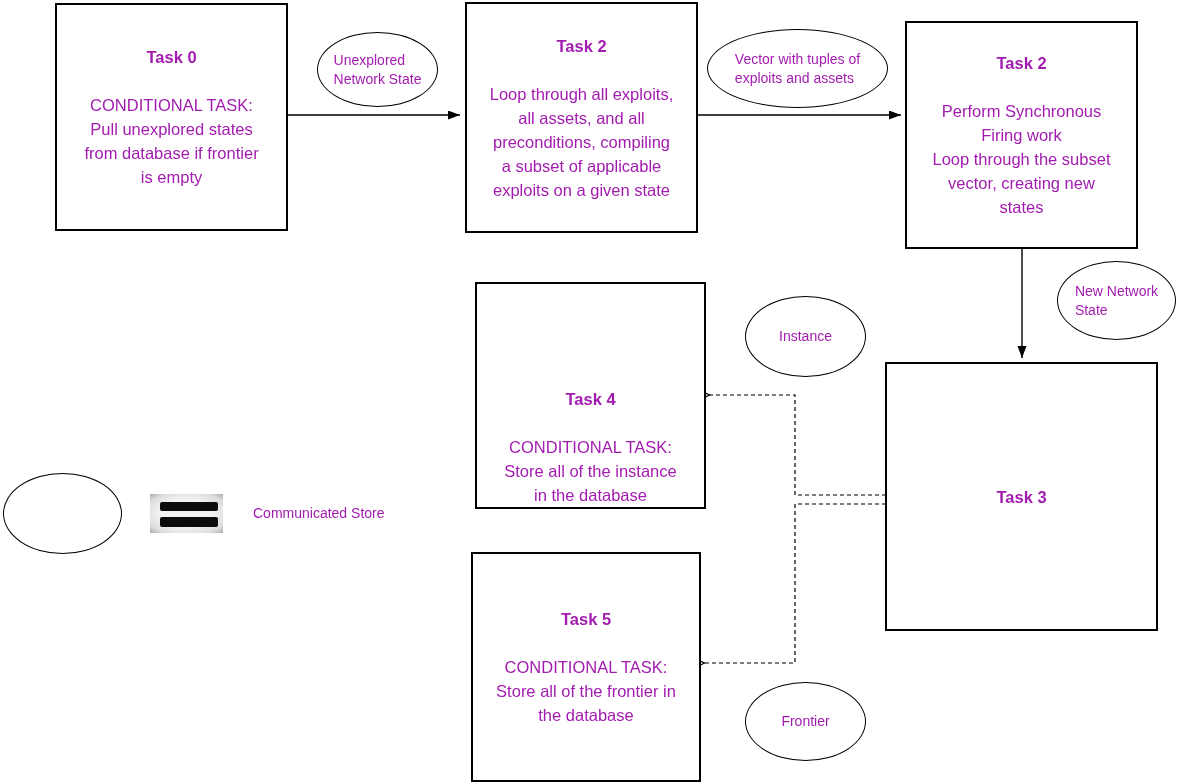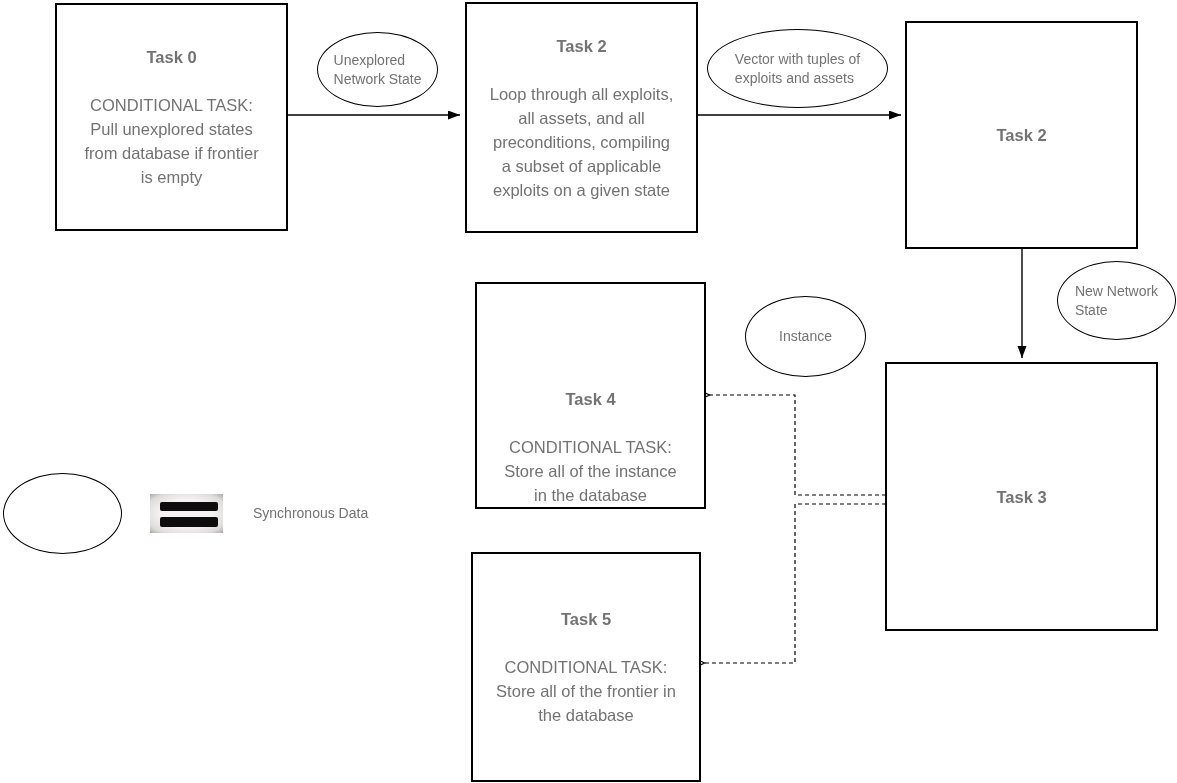--- a/index.html
+++ b/index.html
@@ -9,7 +9,7 @@
     height: 783px;
     background: #ffffff;
     font-family: "Liberation Sans", sans-serif;
-    color: #737373;
+    color: #a21caf;
     overflow: hidden;
   }
   .task-box {

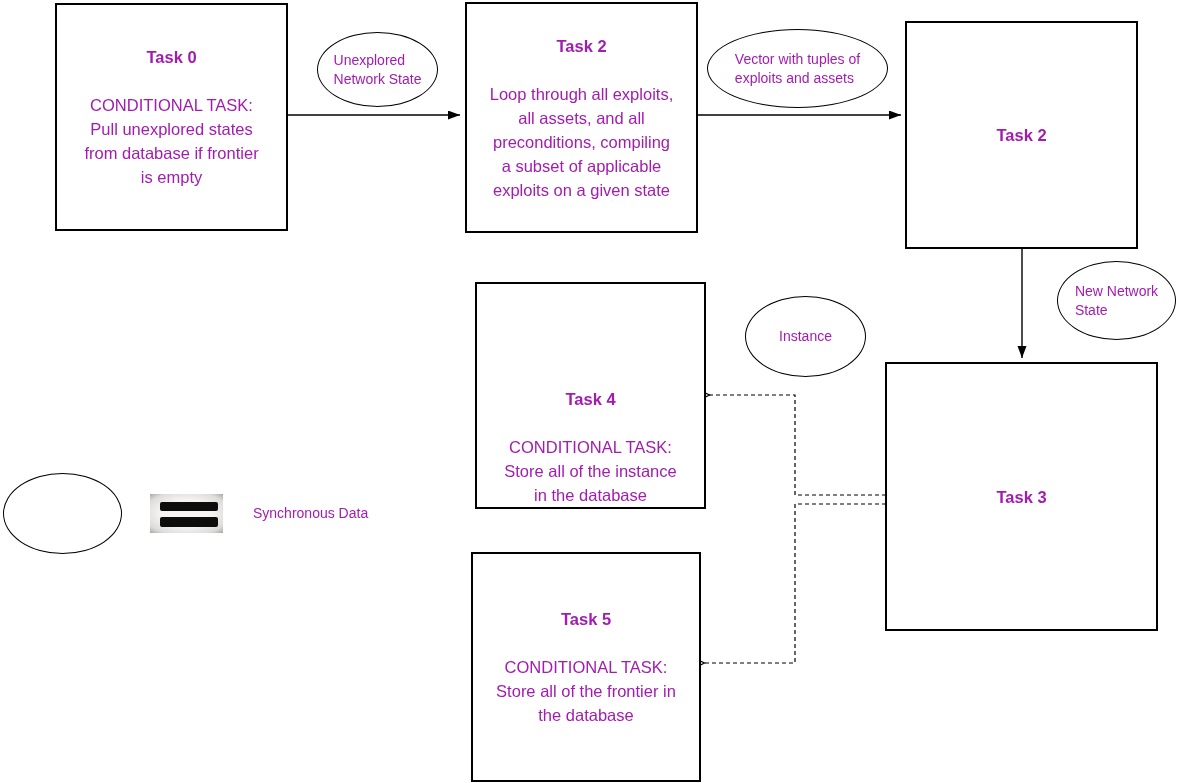--- a/index.html
+++ b/index.html
@@ -116,6 +116,11 @@
 
   <div class="task-box" style="left:905px; top:3px; width:233px; height:228px;margin-top:18px;">
     <div class="box-title">Task 2</div>
+    <div class="box-body">Perform Synchronous
+Firing work
+Loop through the subset
+vector, creating new
+states</div>
   </div>
 
   <div class="task-box" style="left:885px; top:362px; width:273px; height:269px;">

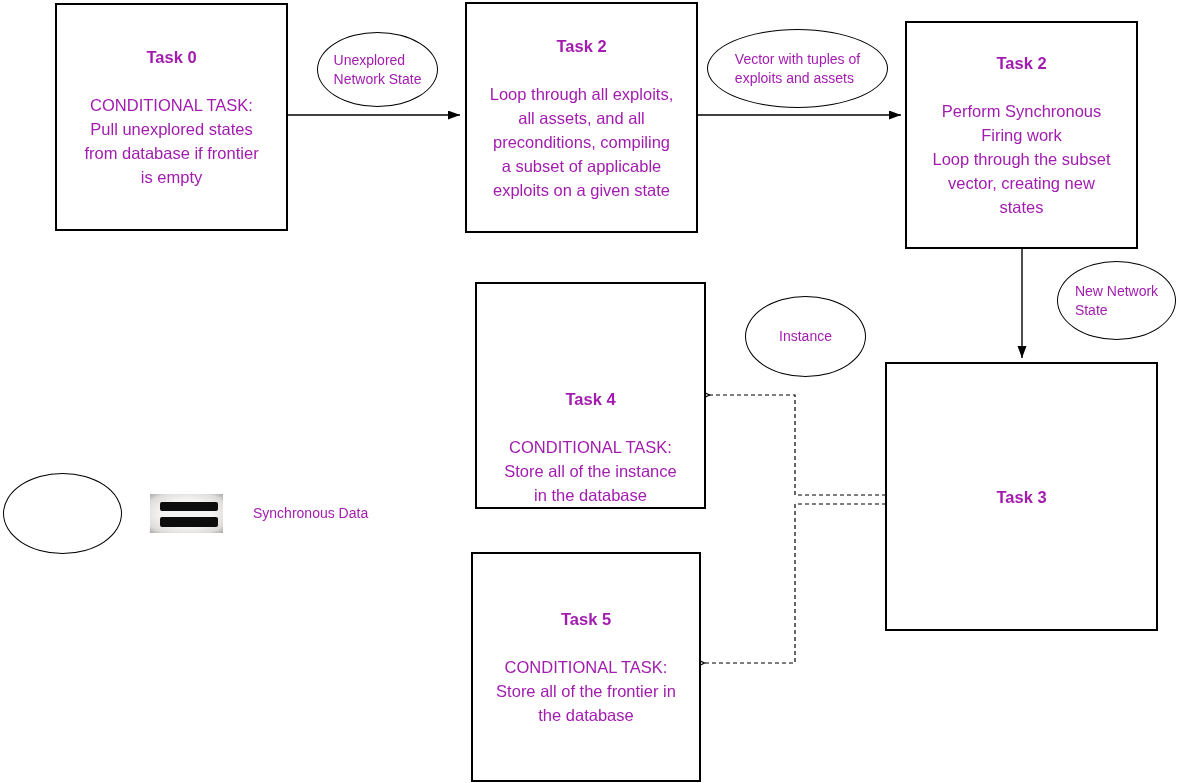--- a/index.html
+++ b/index.html
@@ -160,7 +160,7 @@
     <div class="equals-bar bottom"></div>
   </div>
 
-  <div class="legend-label">Synchronous Data</div>
+  <div class="legend-label">Communicated Store</div>
 
 </div>
 

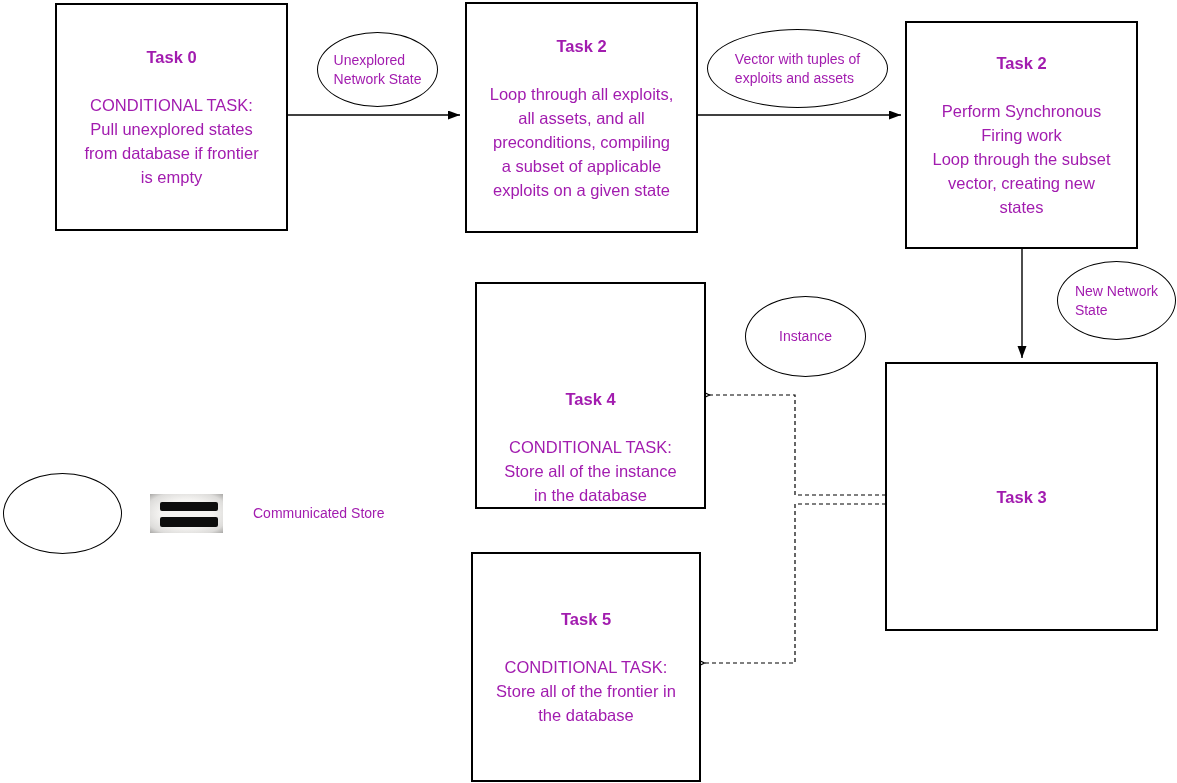--- a/index.html
+++ b/index.html
@@ -152,6 +152,7 @@
 
   <div class="data-ellipse" style="left:745px; top:296px; width:121px; height:81px;">Instance</div>
 
+  <div class="data-ellipse" style="left:745px; top:682px; width:121px; height:79px;">Frontier</div>
 
   <div class="data-ellipse" style="left:3px; top:473px; width:119px; height:81px;"></div>
 

